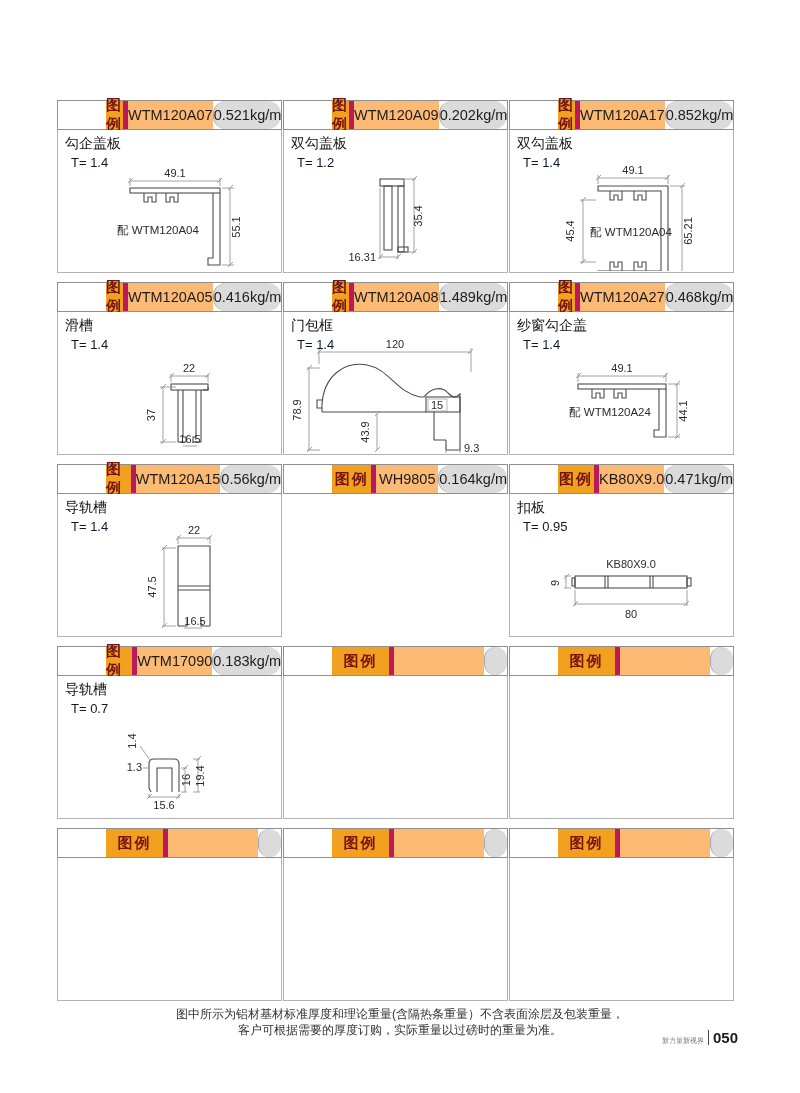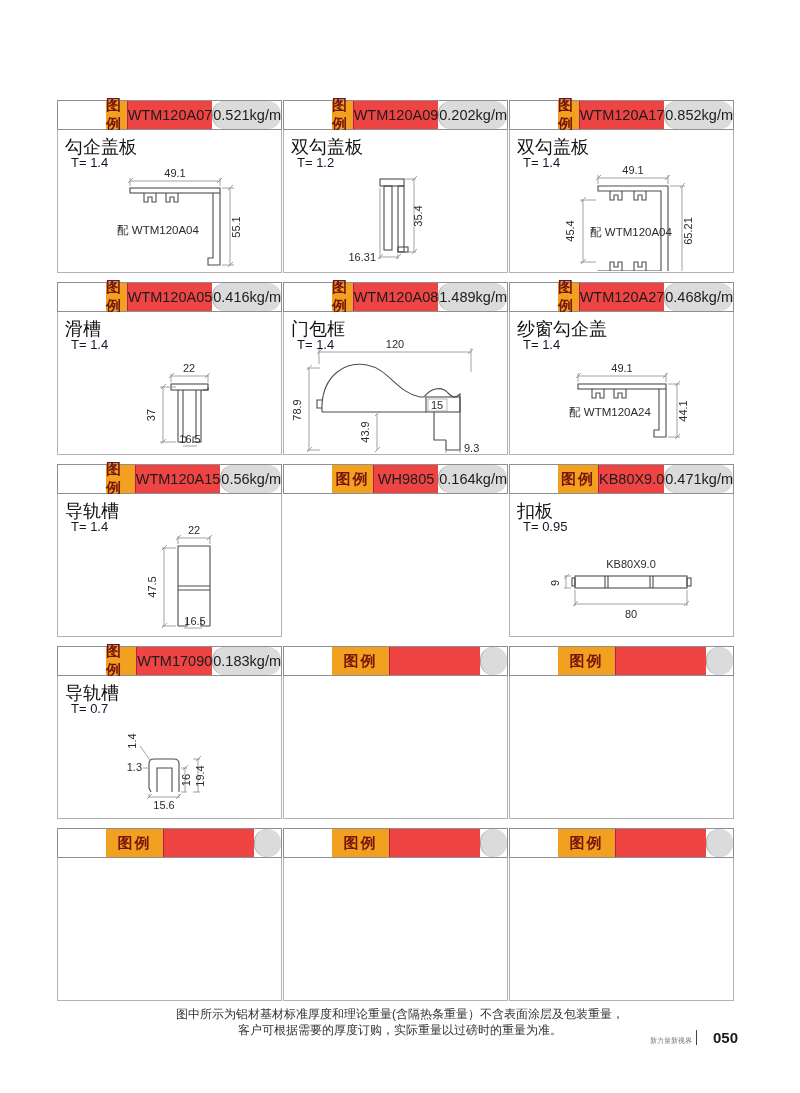--- a/index.html
+++ b/index.html
@@ -23,9 +23,9 @@
     display:flex; align-items:center; justify-content:center;
   }
   .hdr-model {
-    width:90px; background:#ef4444; color:#1c1c1c; font-size:14.5px;
+    width:90px; background:#fdba74; color:#1c1c1c; font-size:14.5px;
     display:flex; align-items:center; justify-content:center;
-    border-left:1px solid #be185d; white-space:nowrap;
+    border-left:5px solid #be185d; white-space:nowrap;
   }
   .hdr-weight {
     flex:1; background:#dbdbdb; color:#1c1c1c; font-size:14.5px;

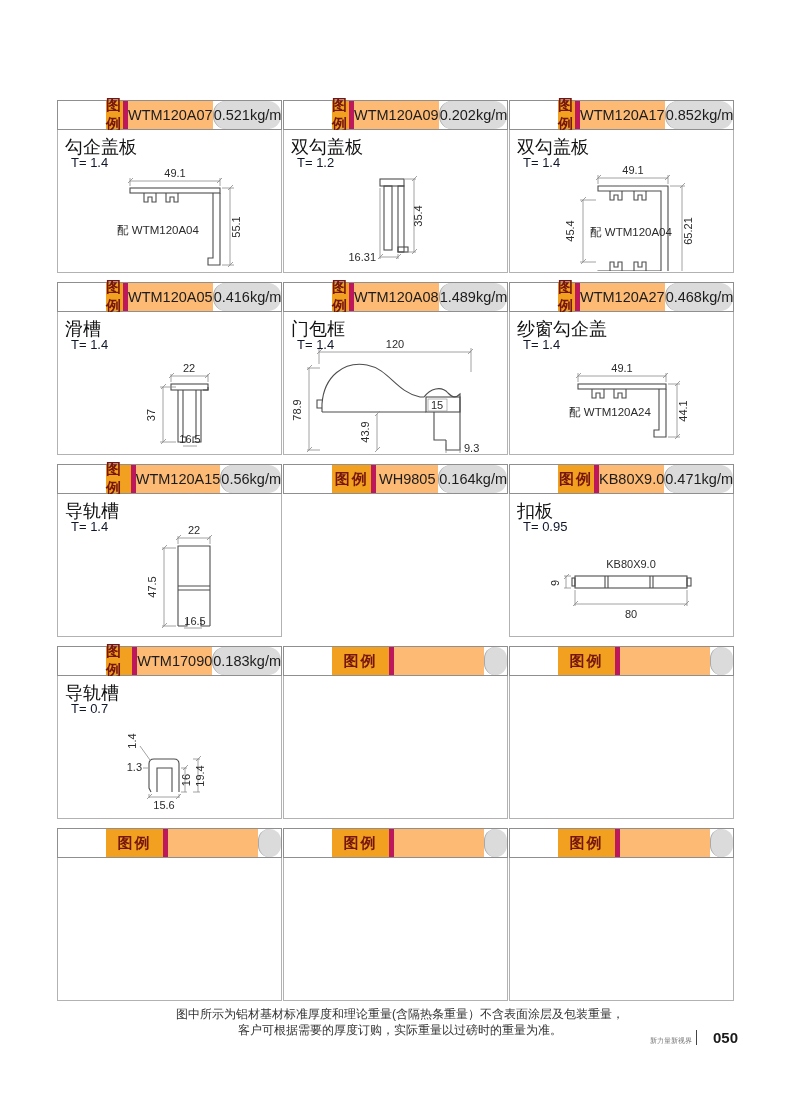--- a/index.html
+++ b/index.html
@@ -36,7 +36,7 @@
     position:relative; height:143px; box-sizing:border-box; background:#fff;
     border:1px solid #b2b2b2; border-top:none;
   }
-  .pname { position:absolute; left:7px; top:5px; font-size:18px; color:#111; white-space:nowrap; }
+  .pname { position:absolute; left:7px; top:5px; font-size:14px; color:#111; white-space:nowrap; }
   .pthick { position:absolute; left:13px; top:25px; font-size:13px; color:#0f172a; white-space:nowrap; }
   svg.draw { position:absolute; left:0; top:0; width:223px; height:141px; }
   svg .profile { fill:none; stroke:#4d4d4d; stroke-width:1.1; stroke-linejoin:miter; }

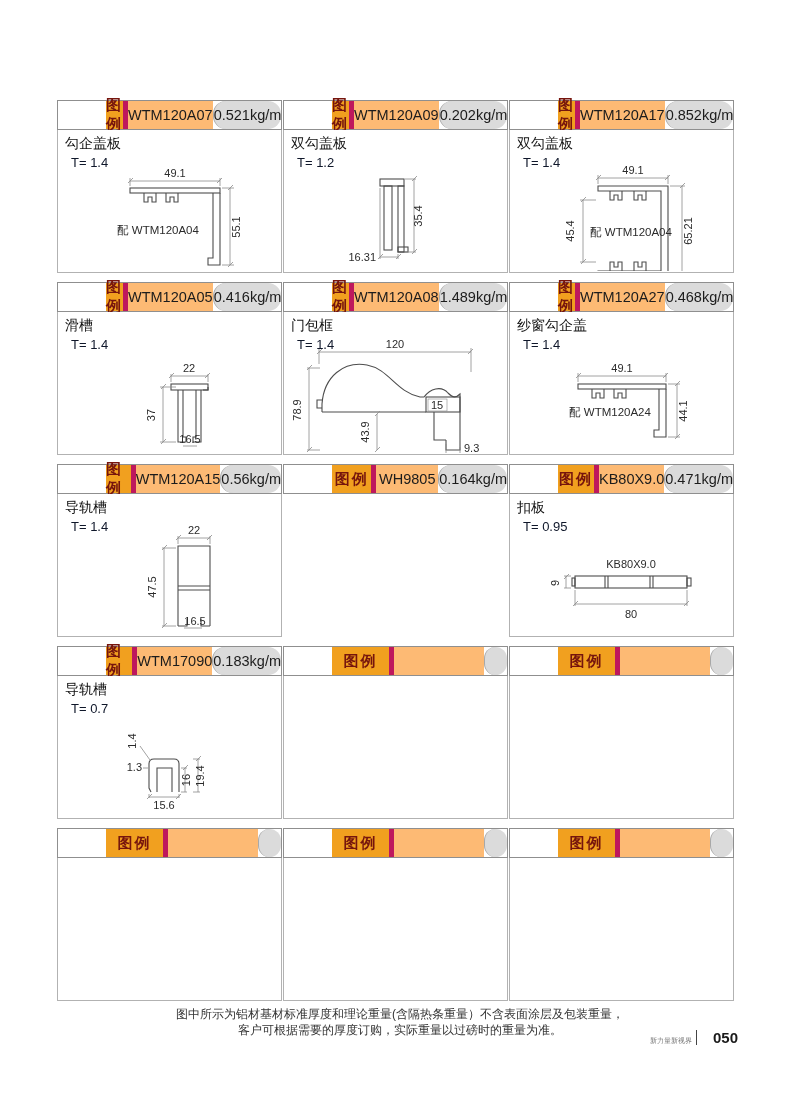--- a/index.html
+++ b/index.html
@@ -46,7 +46,7 @@
   .note-line { position:absolute; left:0; width:800px; text-align:center; font-size:12px; color:#333; }
   .brand-line { position:absolute; top:1030px; right:62px; display:flex; align-items:baseline; }
   .brand { font-size:7px; color:#777; padding-right:4px; }
-  .pageno { font-size:15px; font-weight:bold; color:#1a1a1a; border-left:1px solid #444; padding-left:16px; line-height:1; }
+  .pageno { font-size:15px; font-weight:bold; color:#1a1a1a; border-left:1px solid #444; padding-left:4px; line-height:1; }
 </style>
 </head>
 <body>

